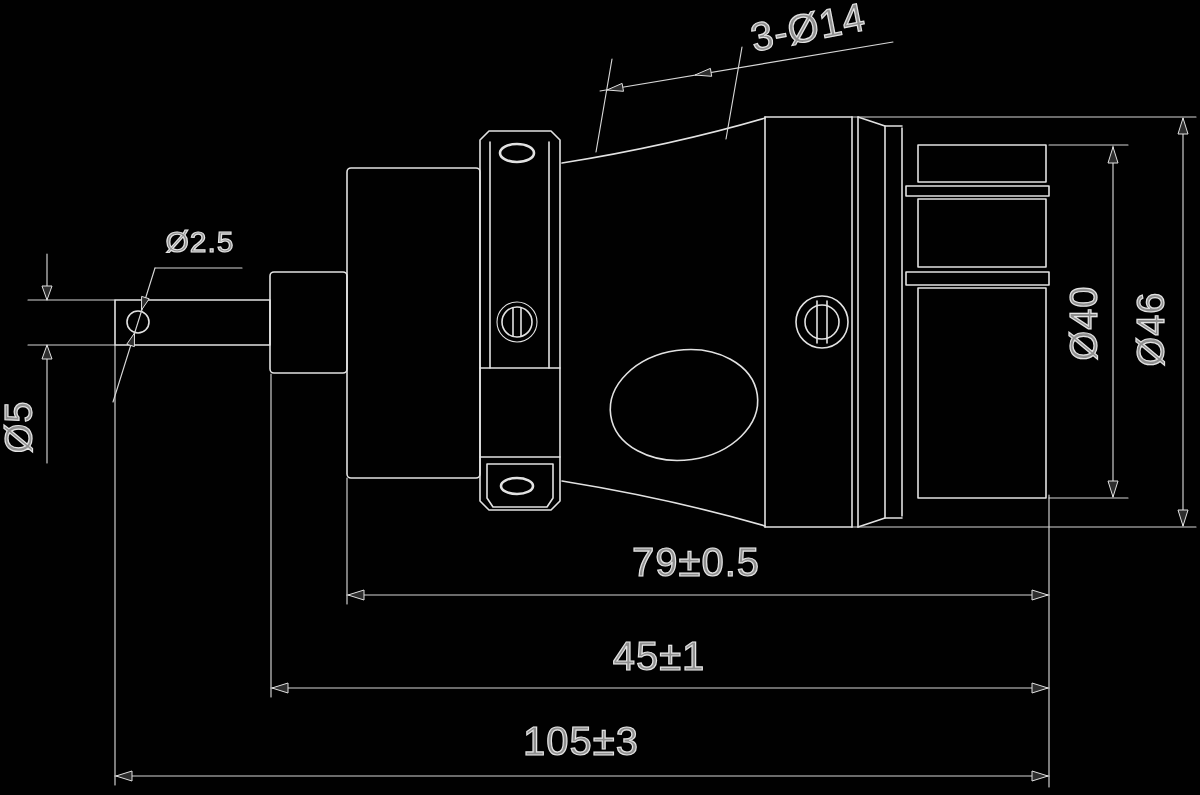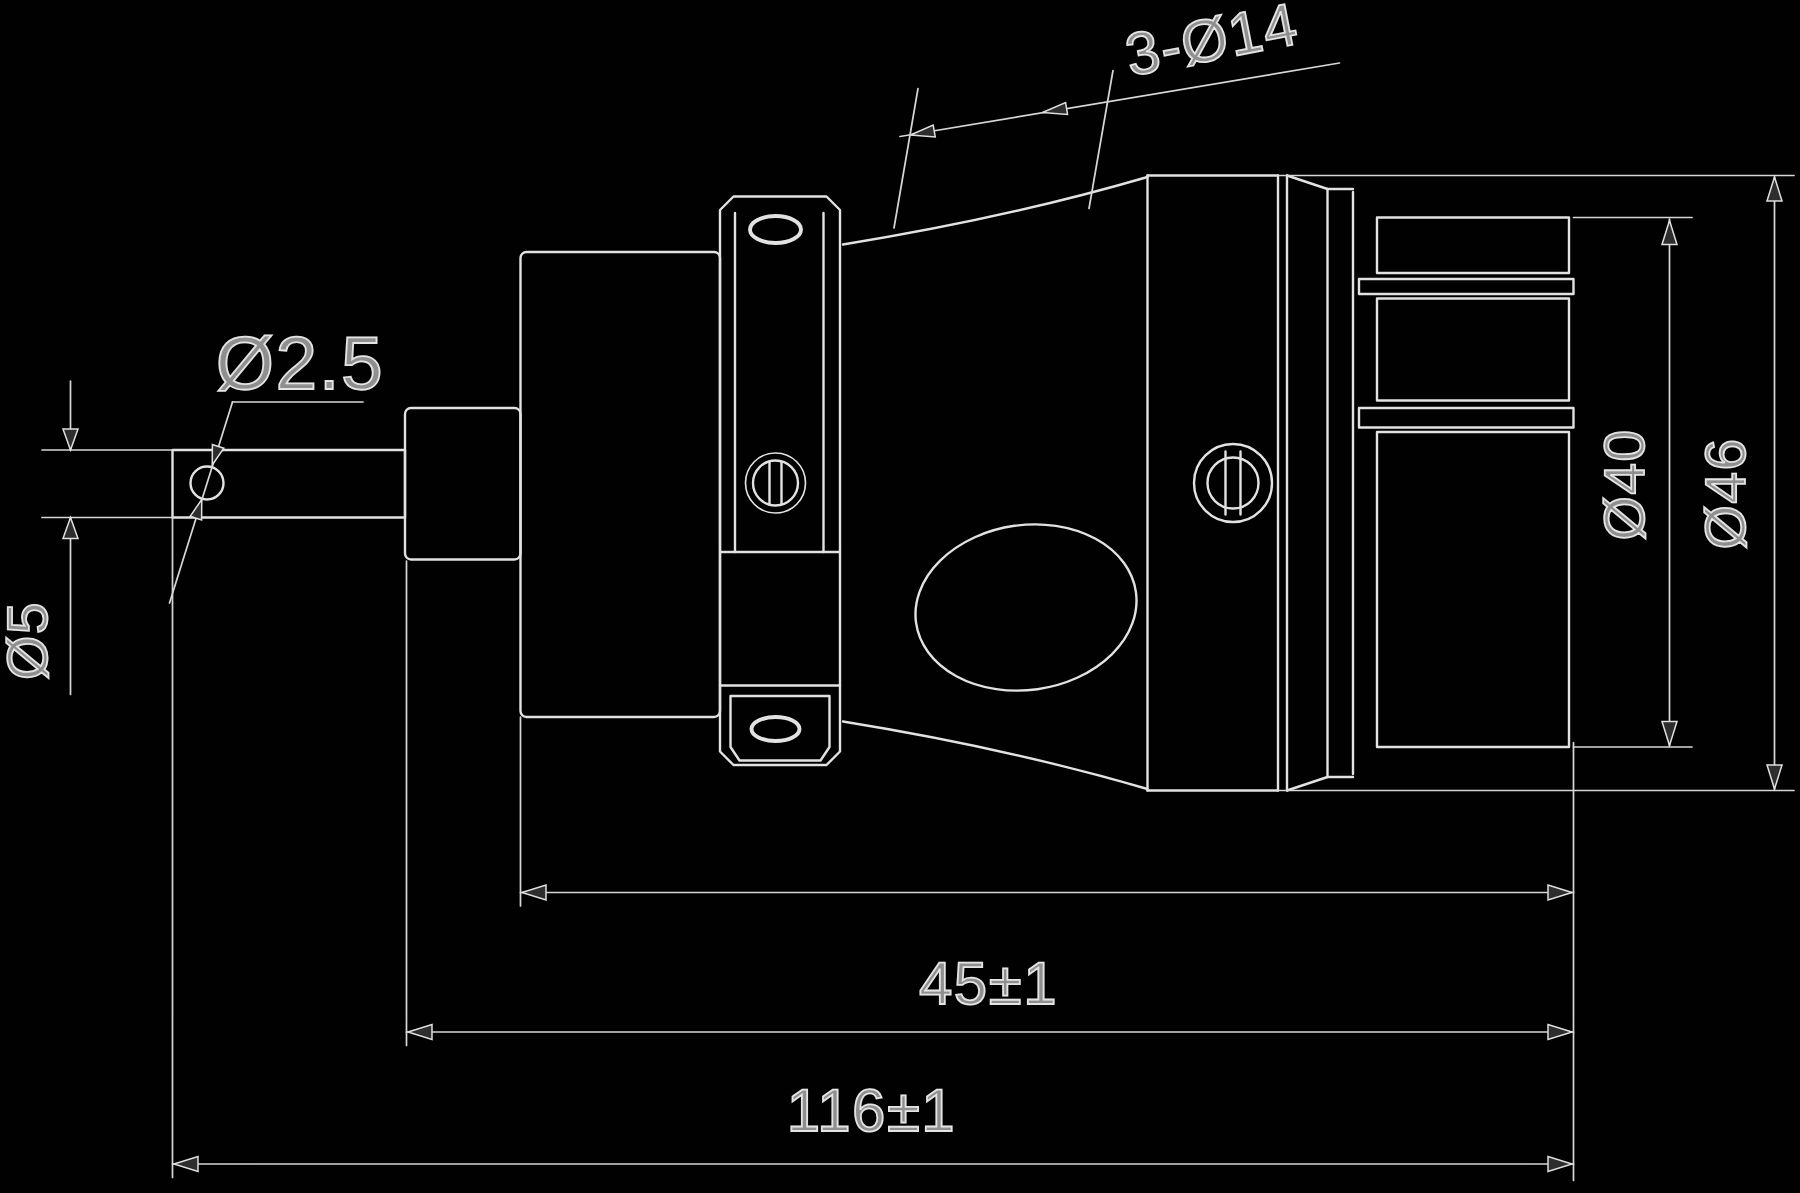--- a/index.html
+++ b/index.html
@@ -155,7 +155,7 @@
 
   <div class="dim-label" style="left:808px;top:27px;--rot:-11deg;">3-Ø14</div>
 
-  <div class="dim-label" style="left:200px;top:242px;font-size:50px;">Ø2.5</div>
+  <div class="dim-label" style="left:200px;top:242px;font-size:30px;">Ø2.5</div>
 
   <div class="dim-label" style="left:19px;top:427px;--rot:-90deg;font-size:38px;">Ø5</div>
 

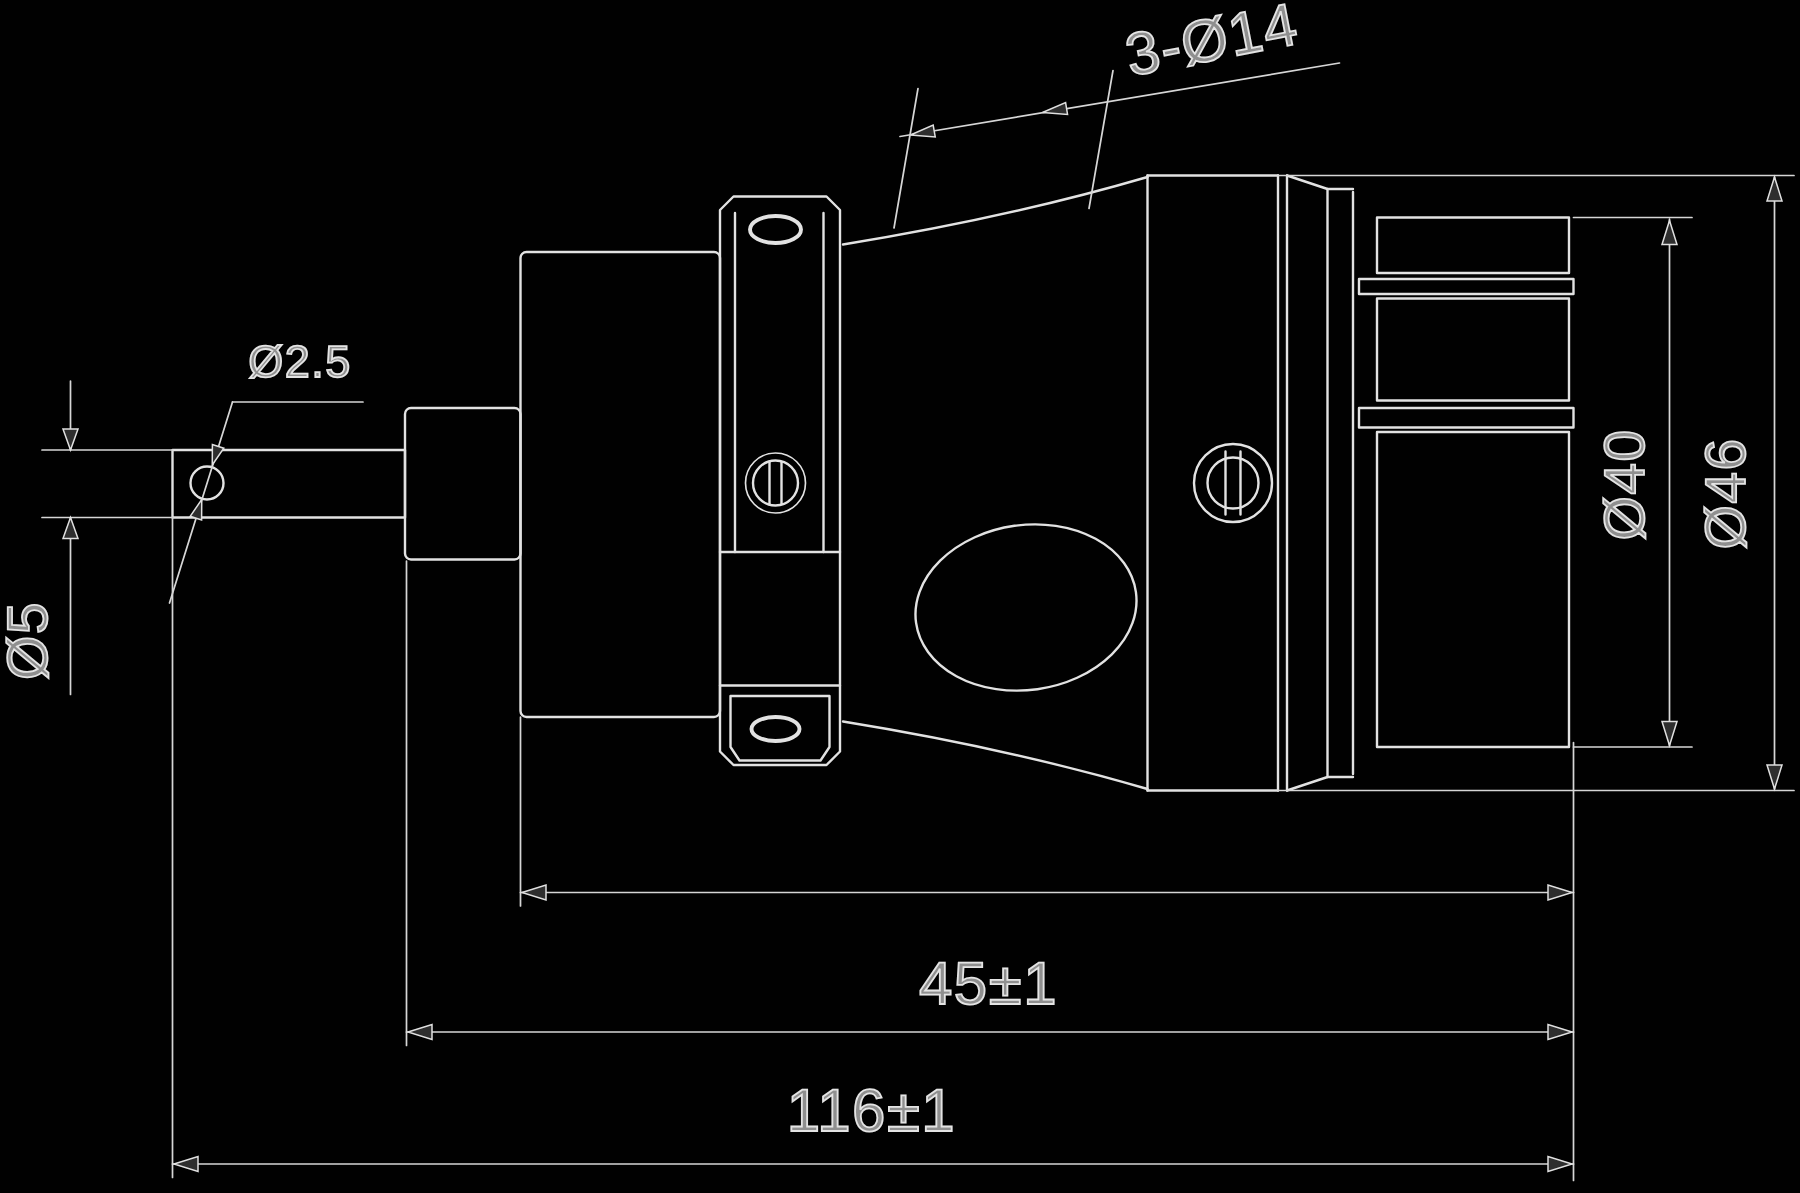--- a/index.html
+++ b/index.html
@@ -163,6 +163,7 @@
 
   <div class="dim-label" style="left:1151px;top:329px;--rot:-90deg;font-size:38px;">Ø46</div>
 
+  <div class="dim-label" style="left:696px;top:562px;">79±0.5</div>
 
   <div class="dim-label" style="left:659px;top:656px;">45±1</div>
 

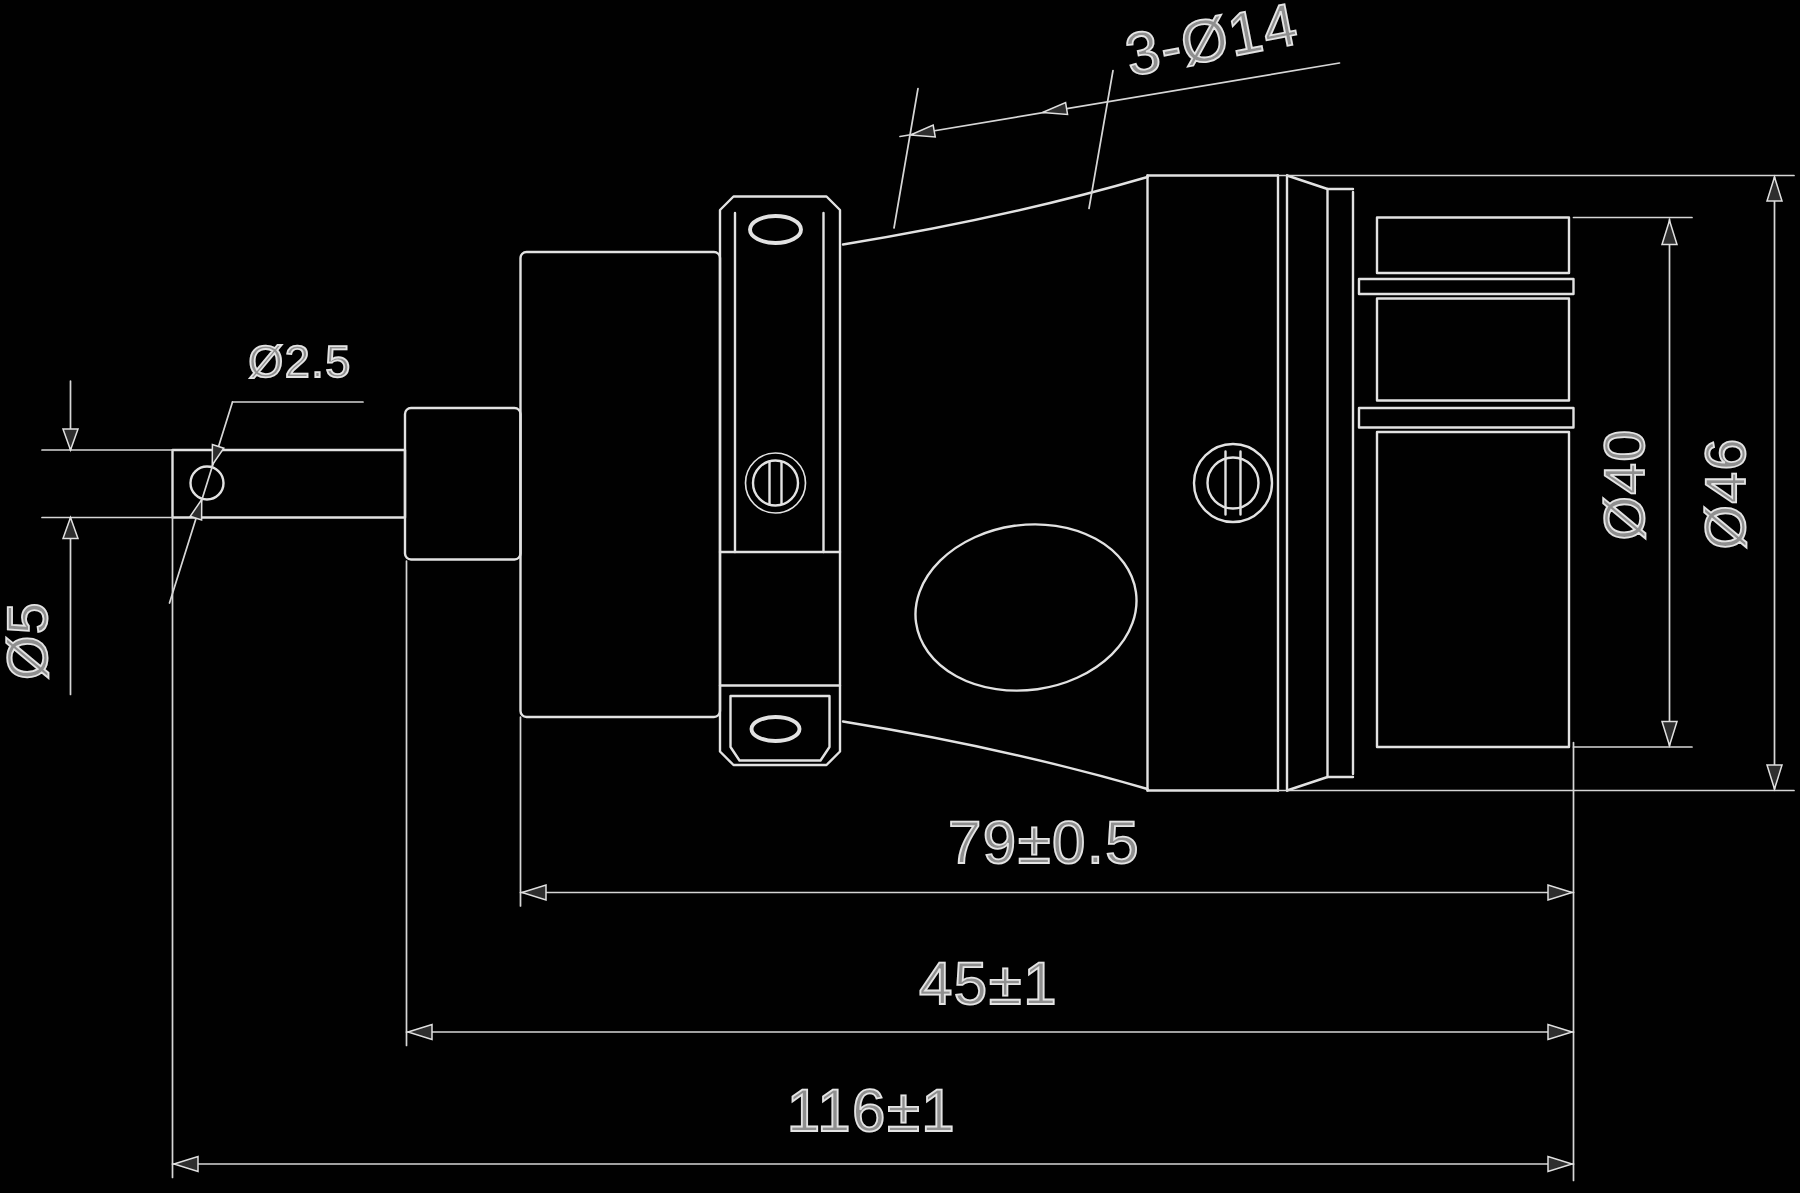--- a/index.html
+++ b/index.html
@@ -167,7 +167,7 @@
 
   <div class="dim-label" style="left:659px;top:656px;">45±1</div>
 
-  <div class="dim-label" style="left:581px;top:741px;">116±1</div>
+  <div class="dim-label" style="left:581px;top:741px;">105±3</div>
 </div>
 
 </body></html>

